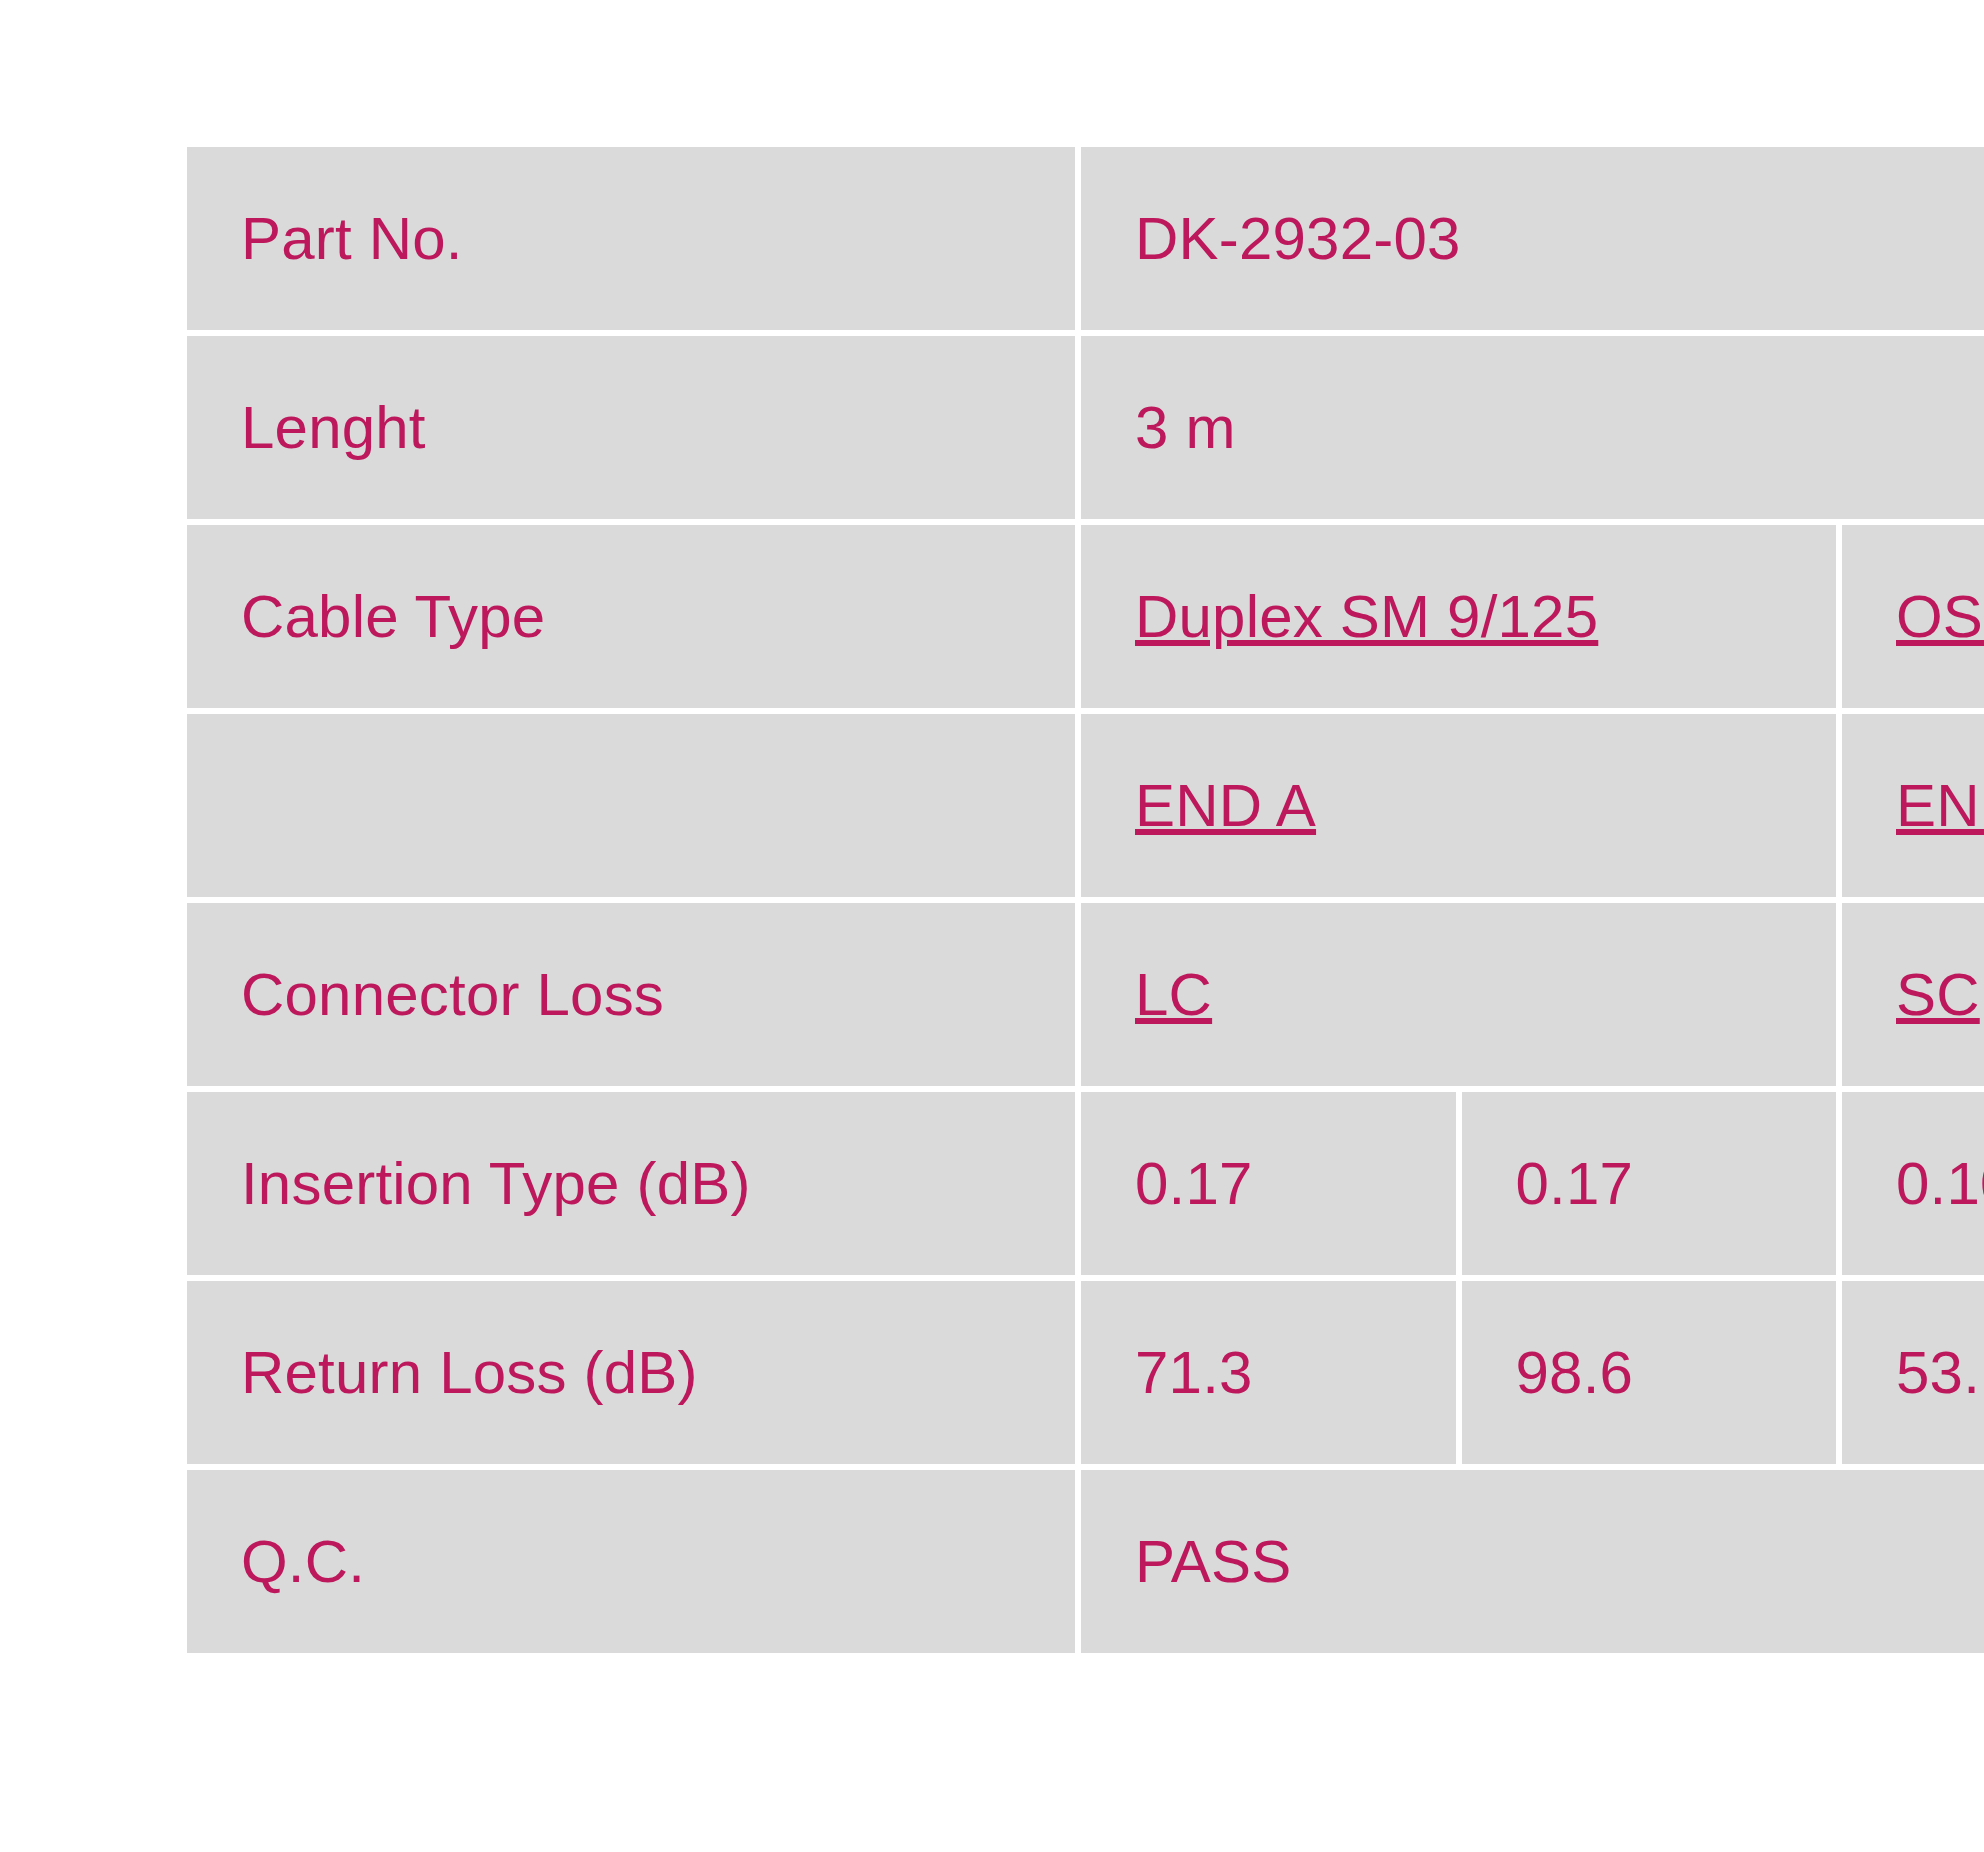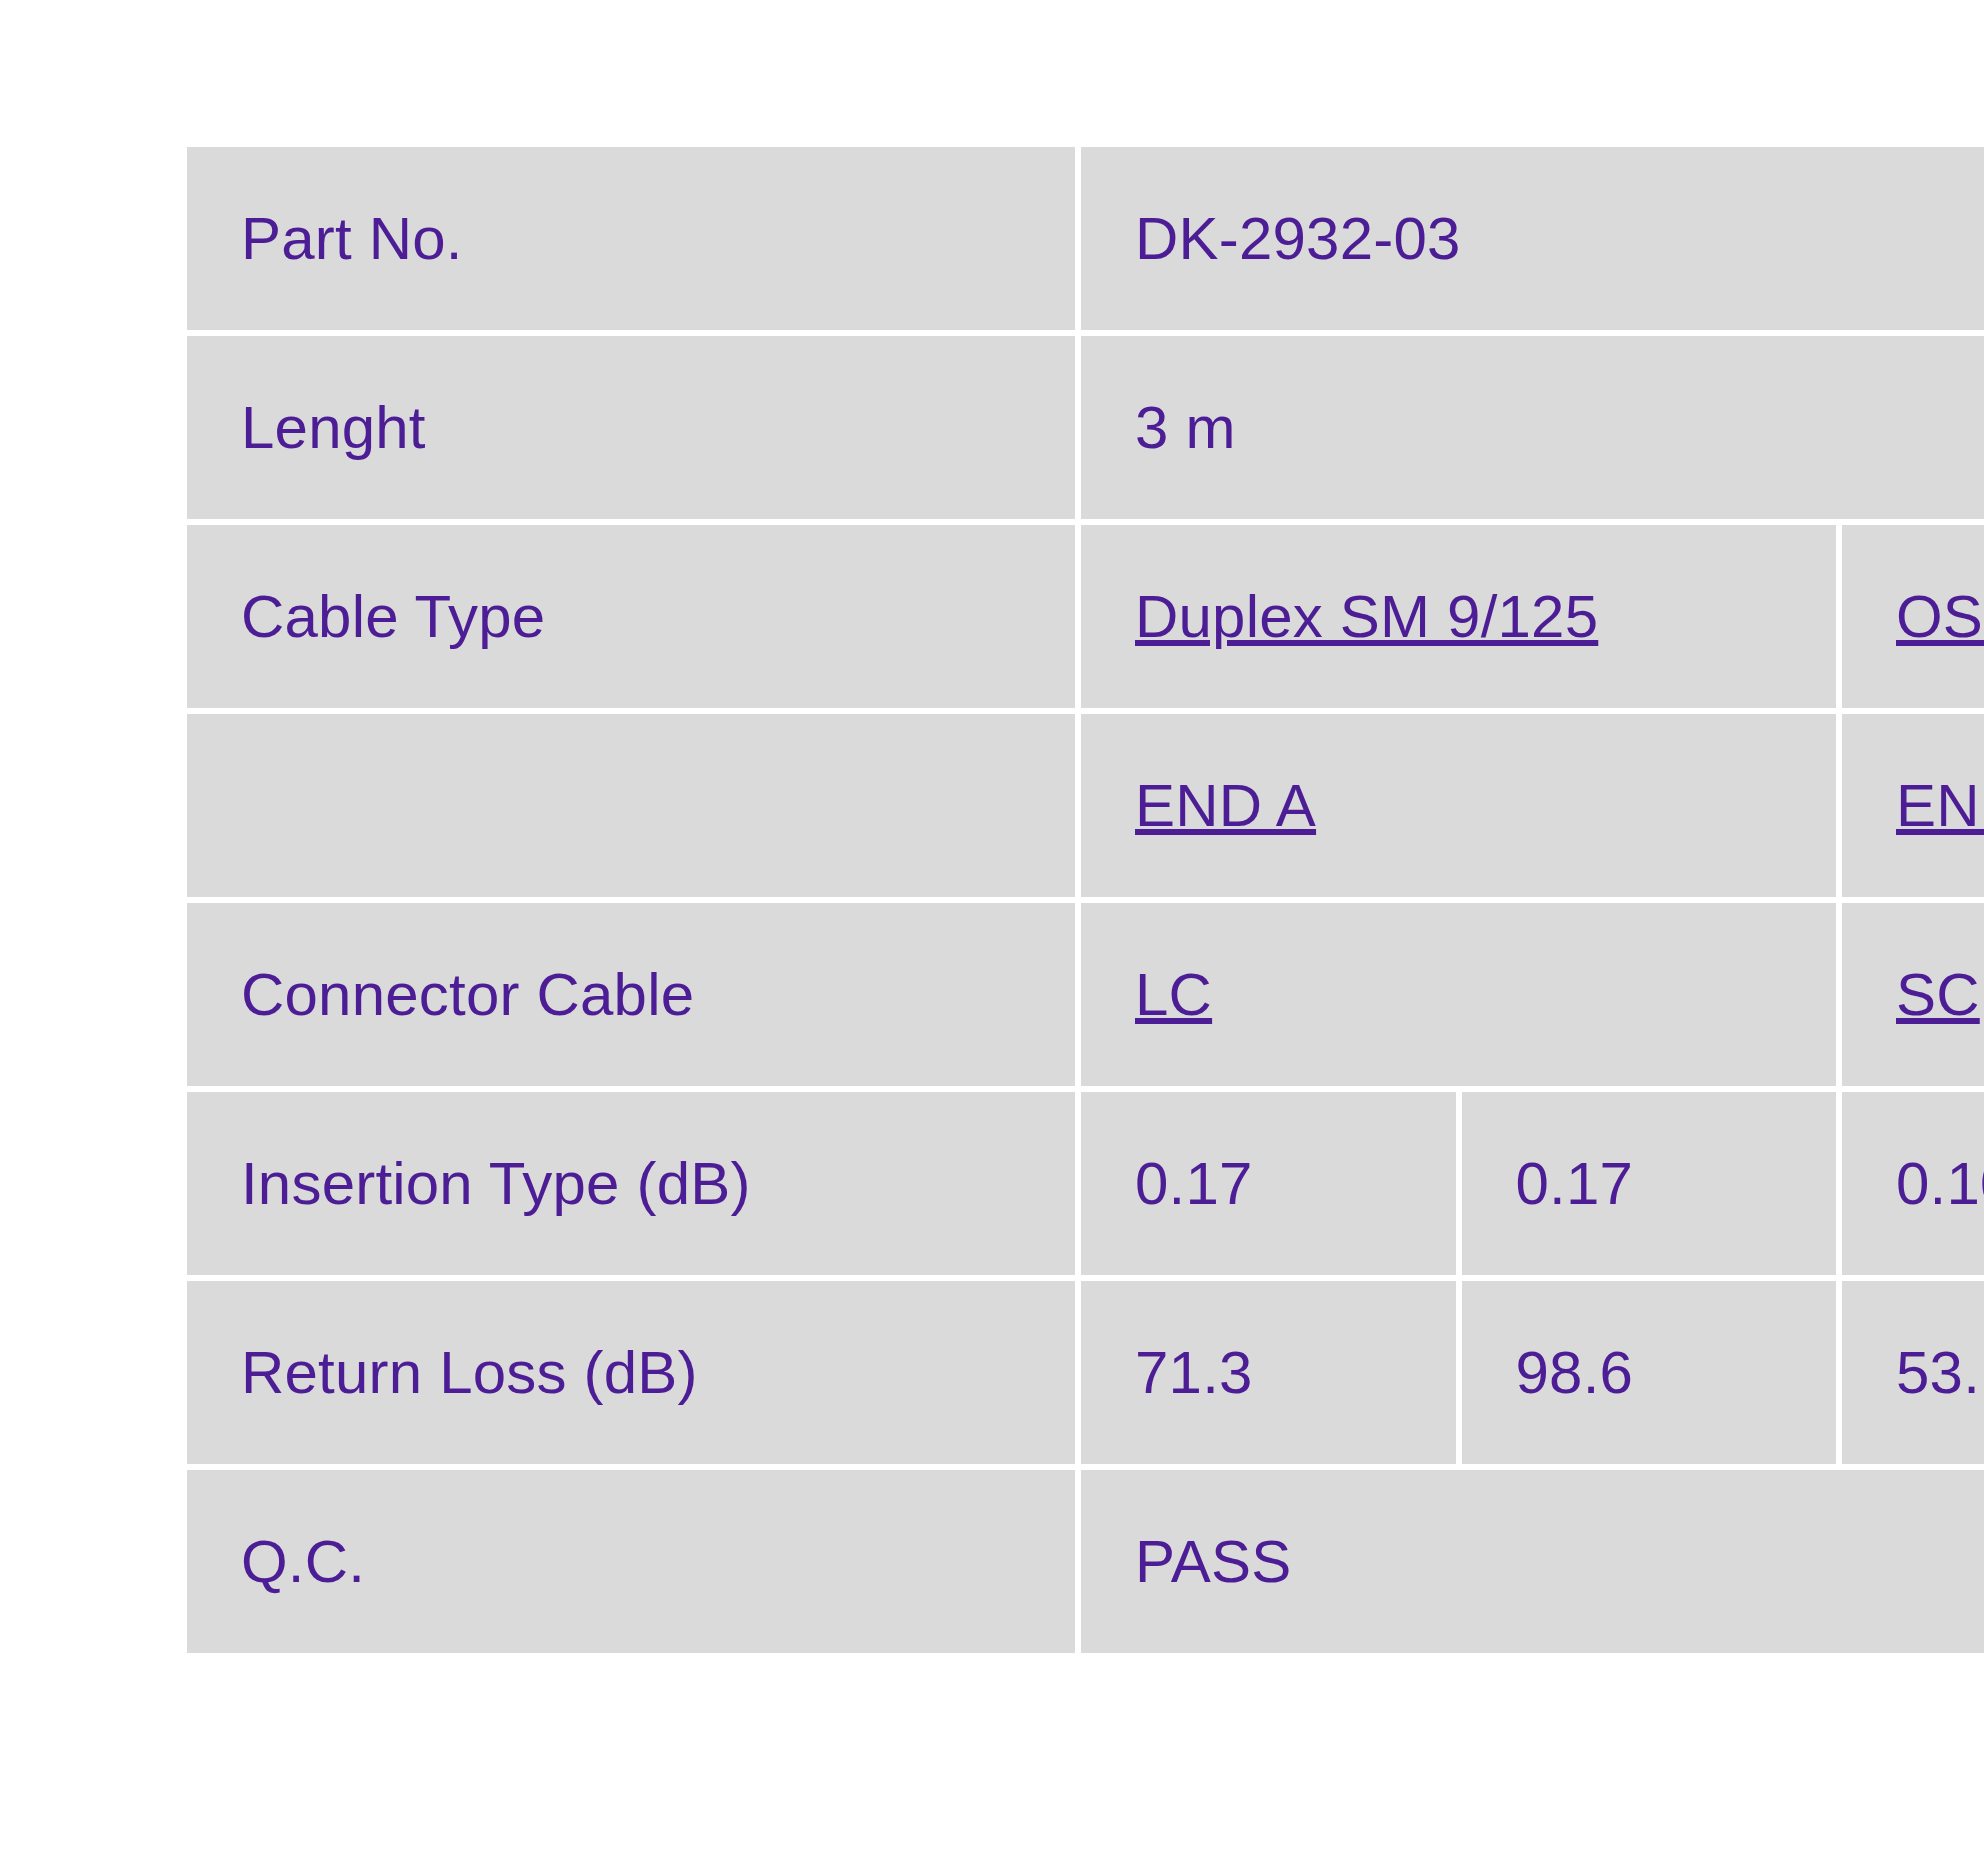--- a/index.html
+++ b/index.html
@@ -40,7 +40,7 @@
     font-size: 60px;
     line-height: 1.1;
     font-weight: 400;
-    color: #4c1d95;
+    color: #be185d;
     letter-spacing: 0.2px;
   }
 

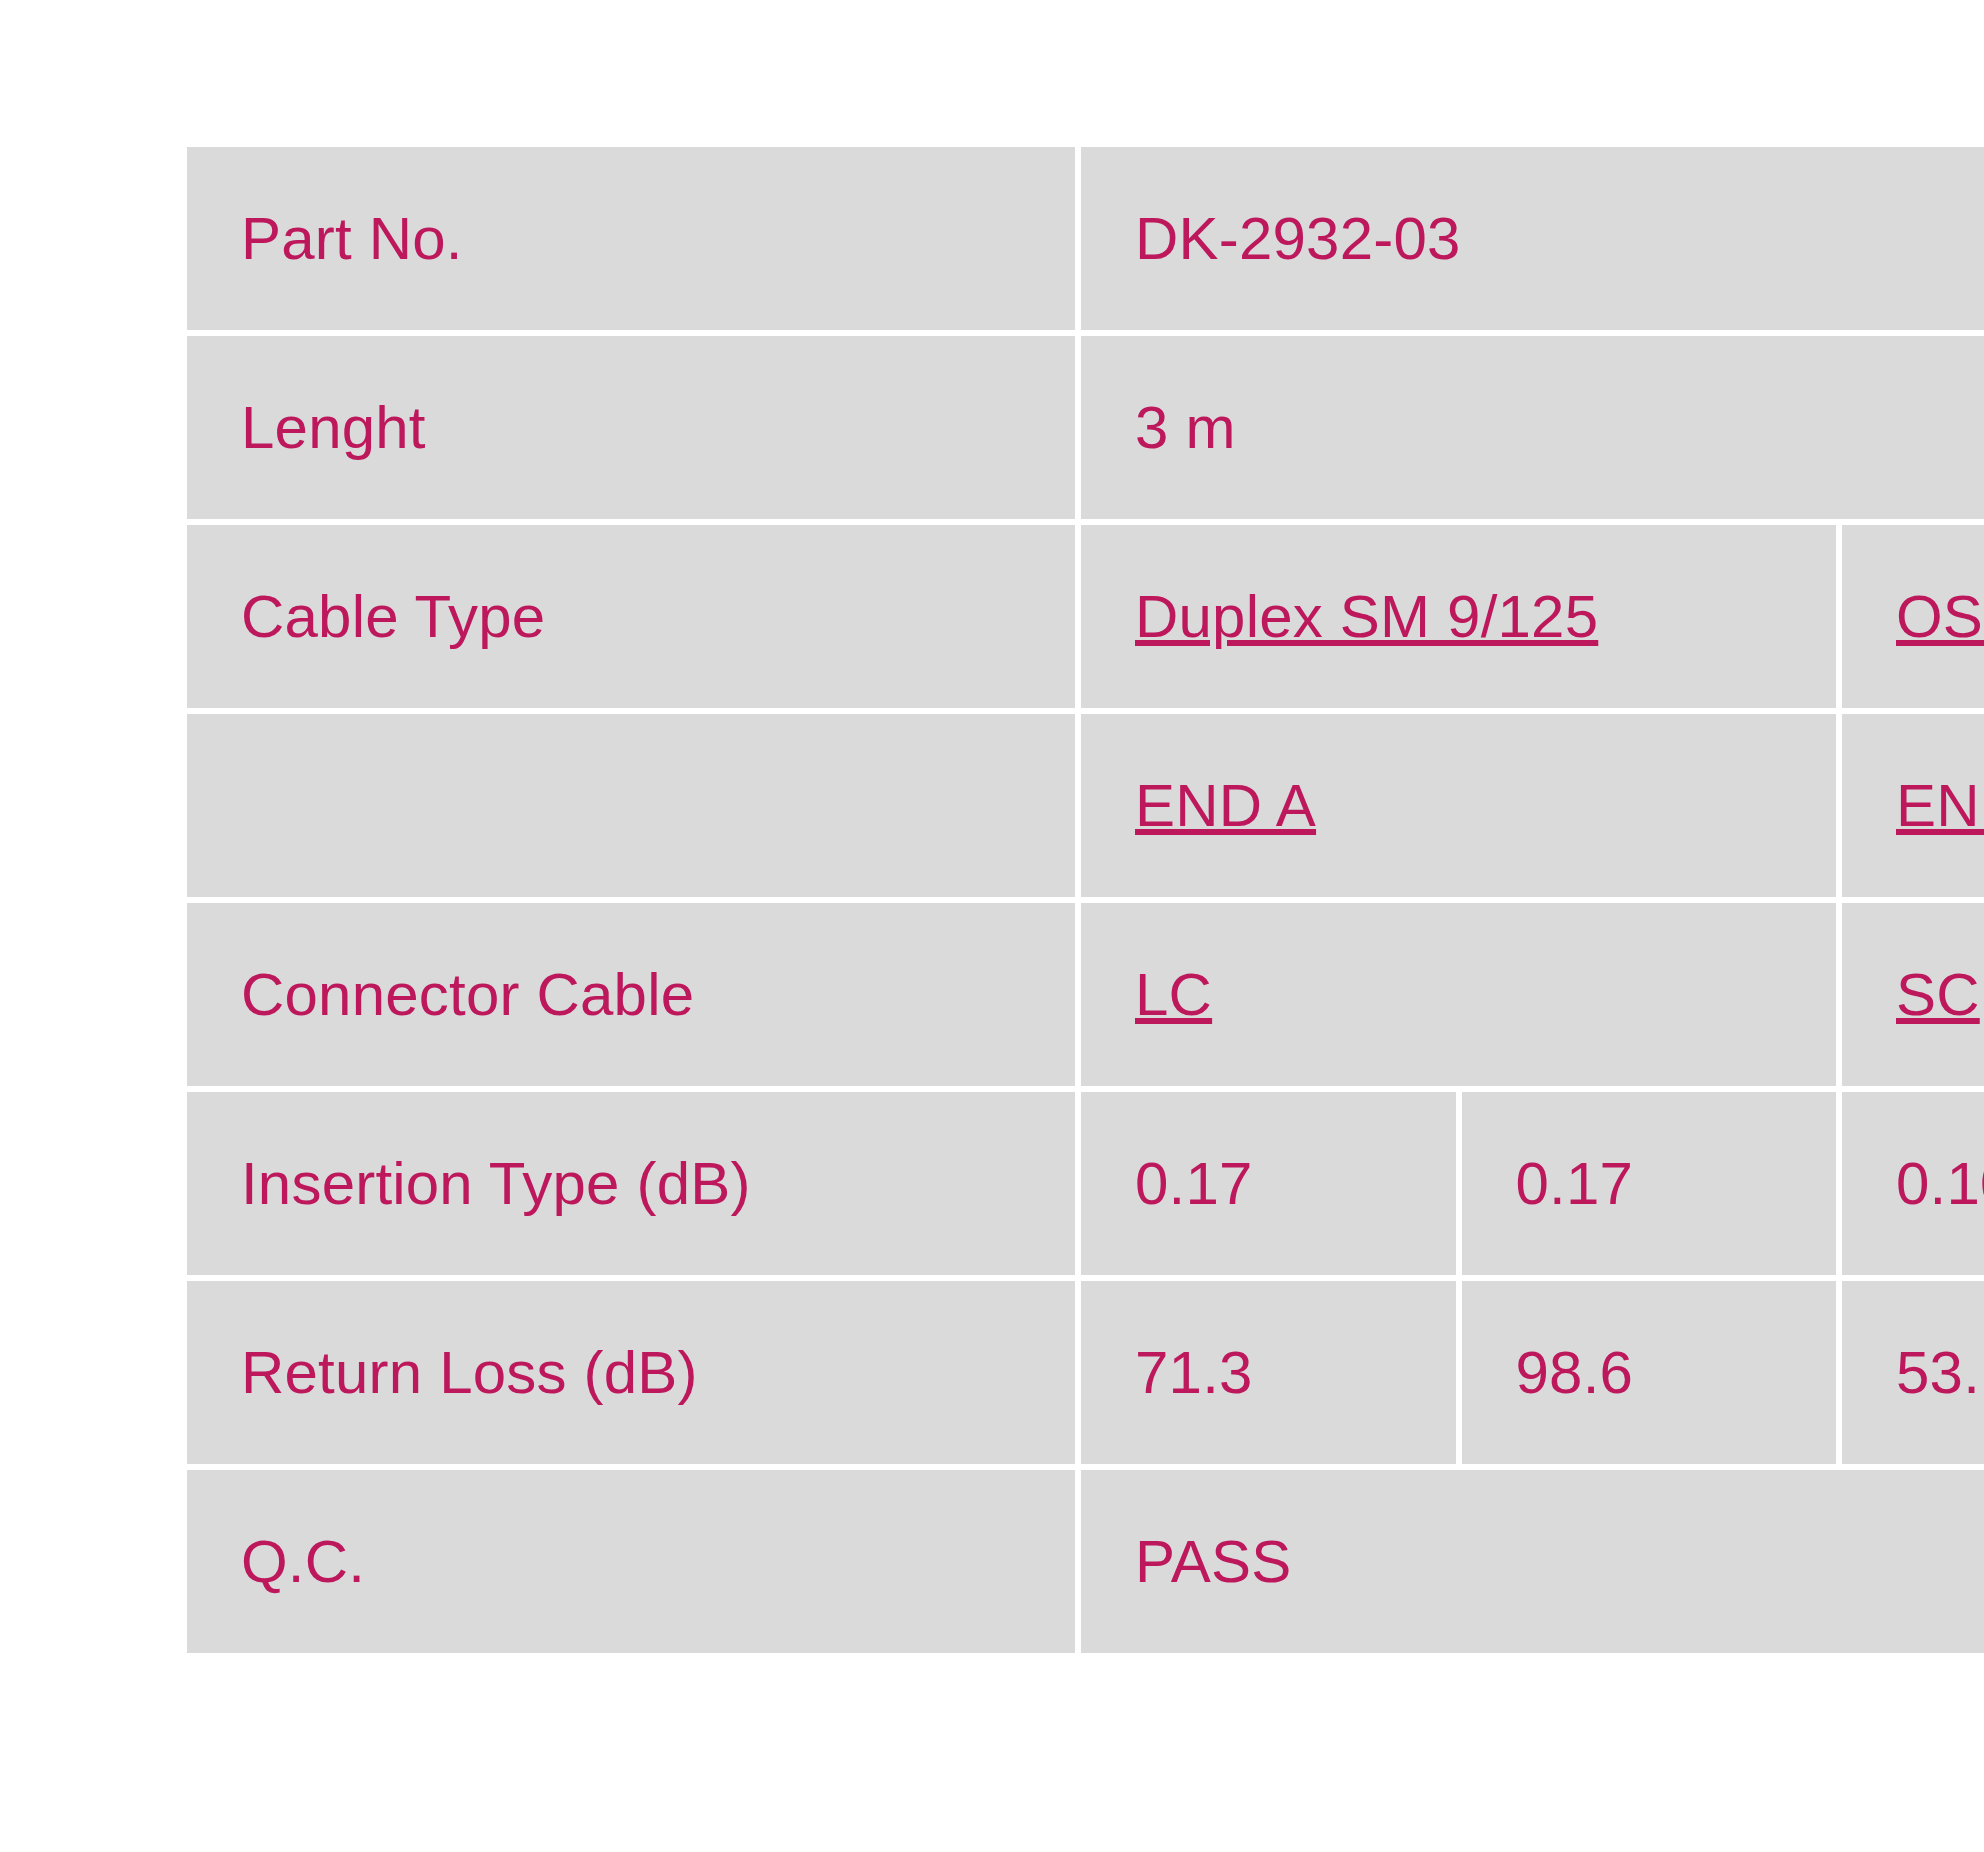--- a/index.html
+++ b/index.html
@@ -86,7 +86,7 @@
       </tr>
 
       <tr>
-        <td class="label-cell">Connector Cable</td>
+        <td class="label-cell">Connector Loss</td>
         <td colspan="2" class="col-half">LC</td>
         <td colspan="2" class="col-half">SC</td>
       </tr>

